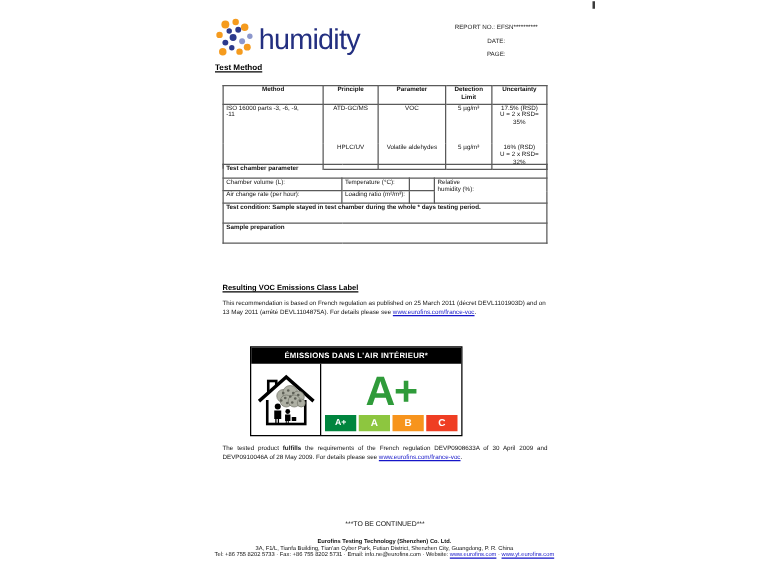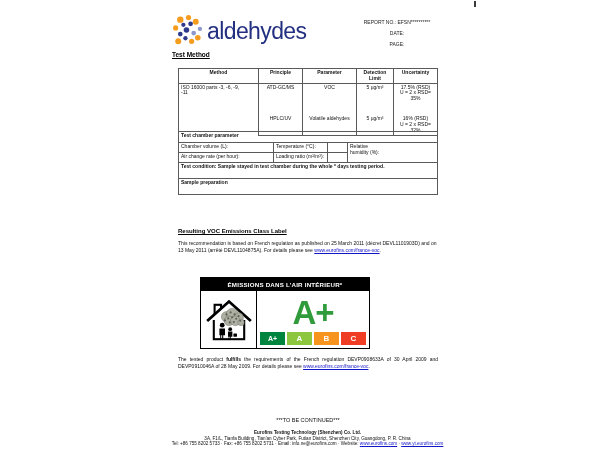--- a/index.html
+++ b/index.html
@@ -88,7 +88,7 @@
     <circle cx="20" cy="27" r="2.5" fill="#f59b1e"></circle>
     <circle cx="26" cy="23.5" r="2.7" fill="#f59b1e"></circle>
   </svg>
-  <span class="logo-text">aldehydes</span>
+  <span class="logo-text">humidity</span>
 </div>
 
 <div class="report-block">

